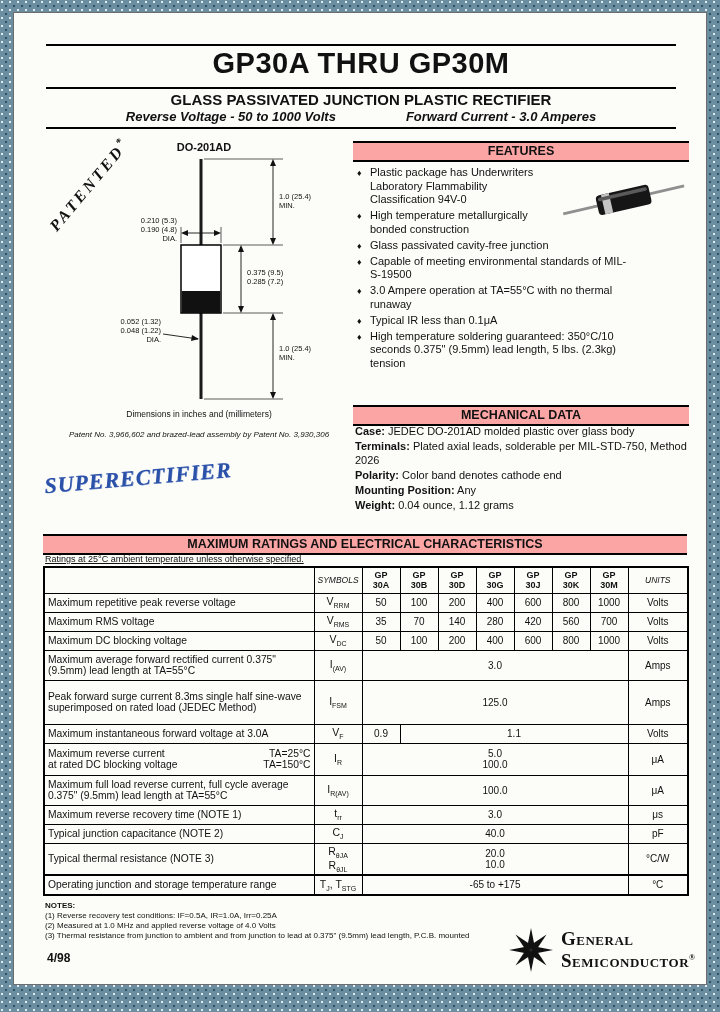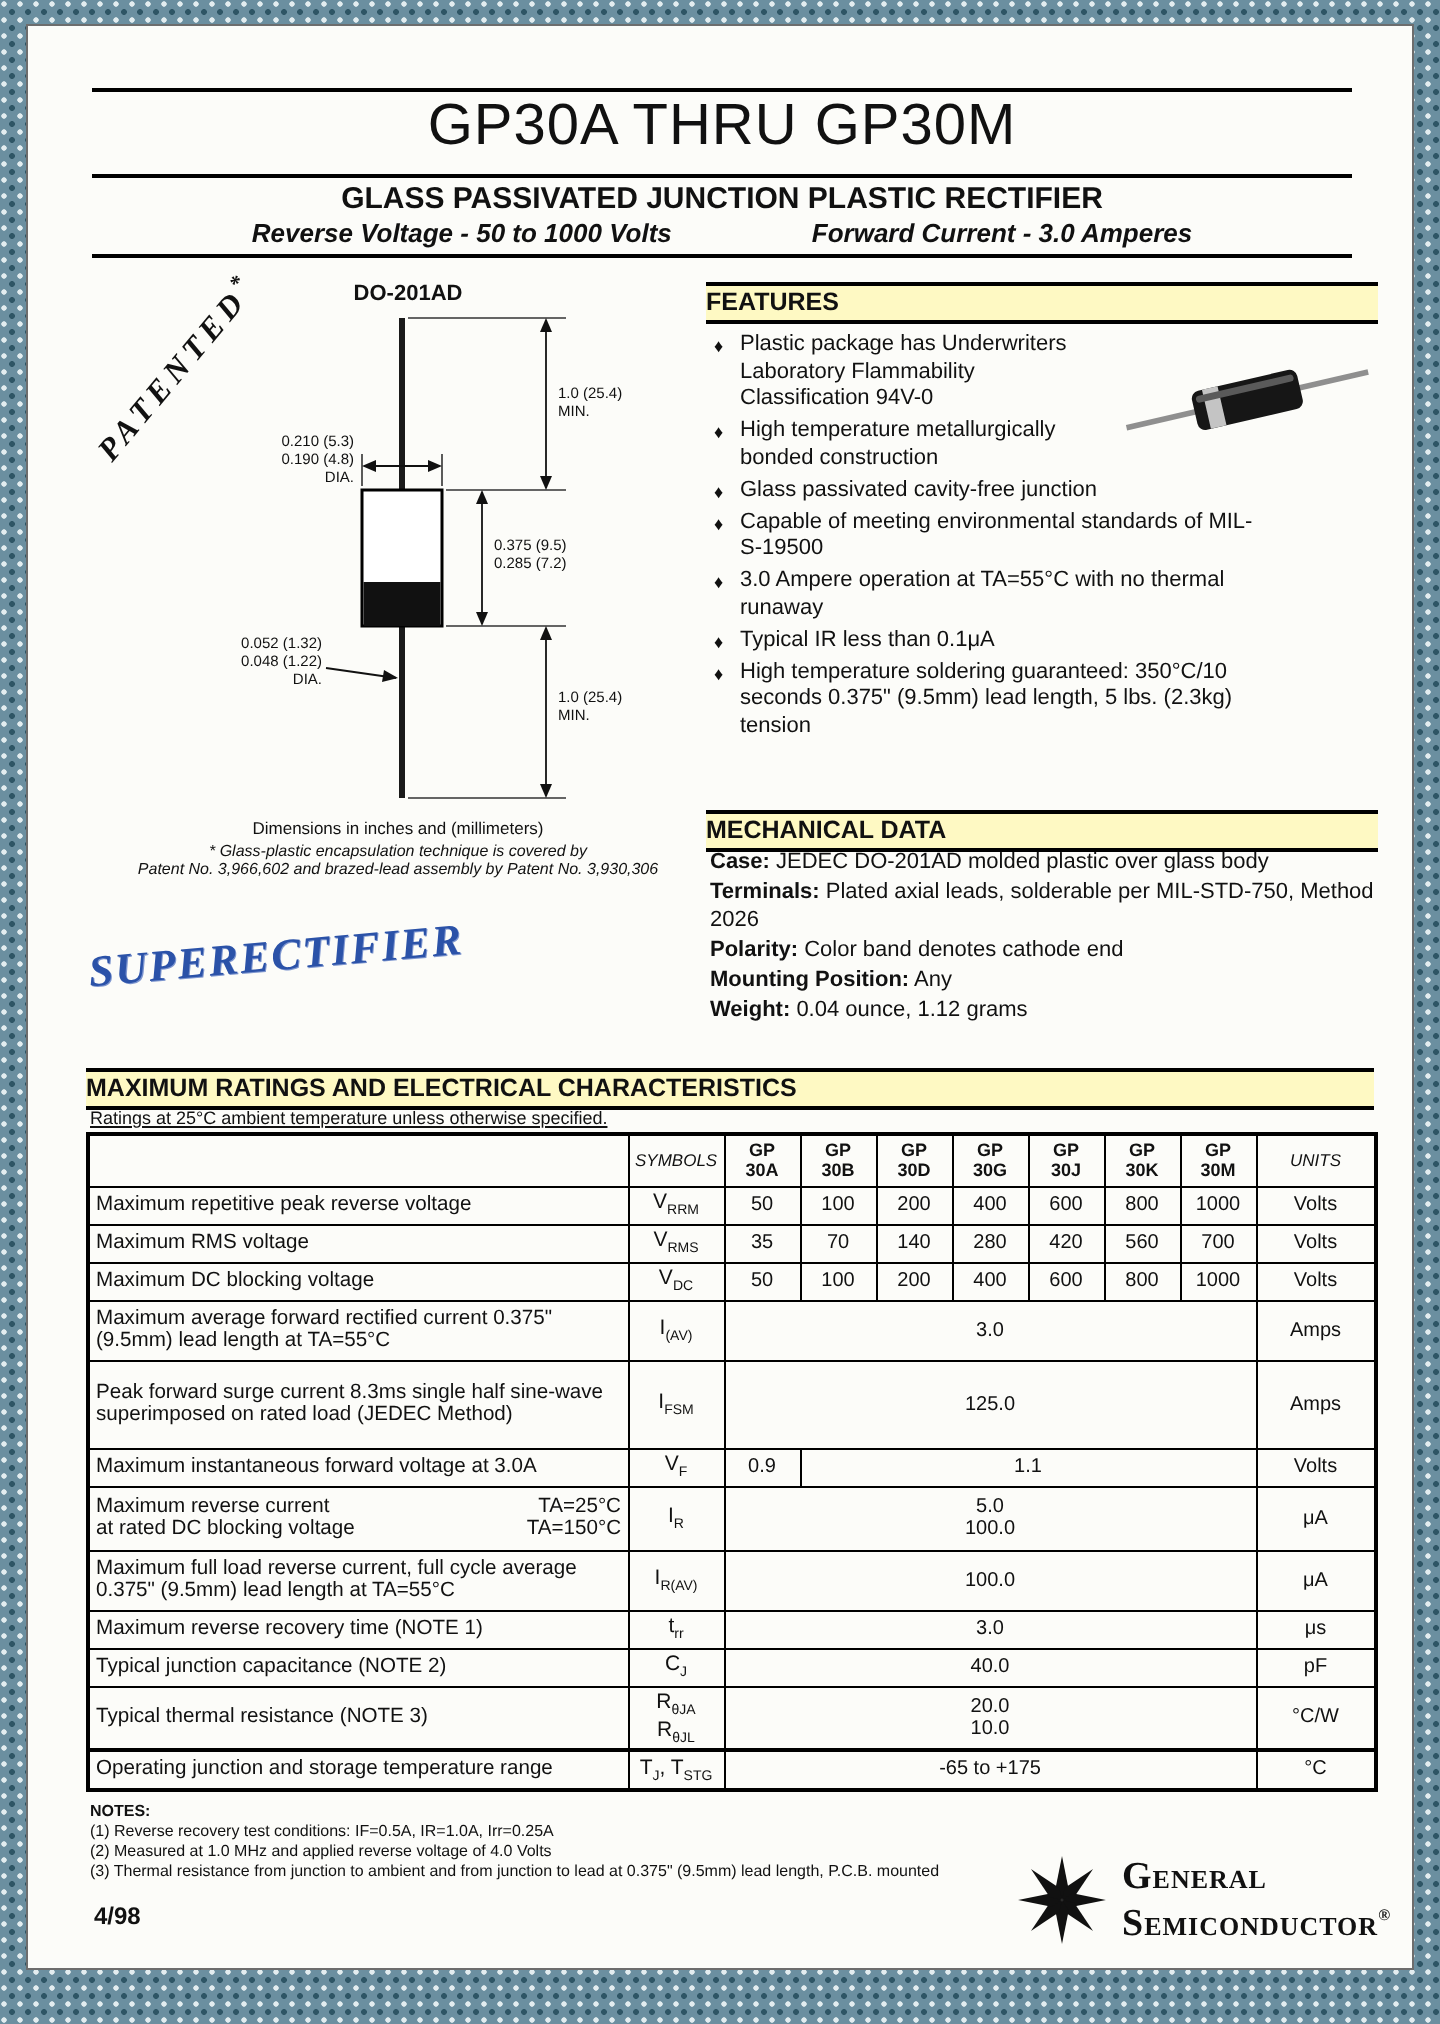--- a/index.html
+++ b/index.html
@@ -19,7 +19,7 @@
   }
   .abs { position:absolute; }
   .rule { background:#000; height:2px; }
-  .title { text-align:center; font-size:29px; font-weight:normal; letter-spacing:0.5px; }
+  .title { text-align:center; font-size:29px; font-weight:bold; letter-spacing:0.5px; }
   .subtitle { text-align:center; font-size:15px; font-weight:bold; }
   .voltline { display:flex; justify-content:center; gap:70px; font-size:13px; font-weight:bold; font-style:italic; }
   .bar-hdr { border-top:2px solid #000; border-bottom:2px solid #000; 

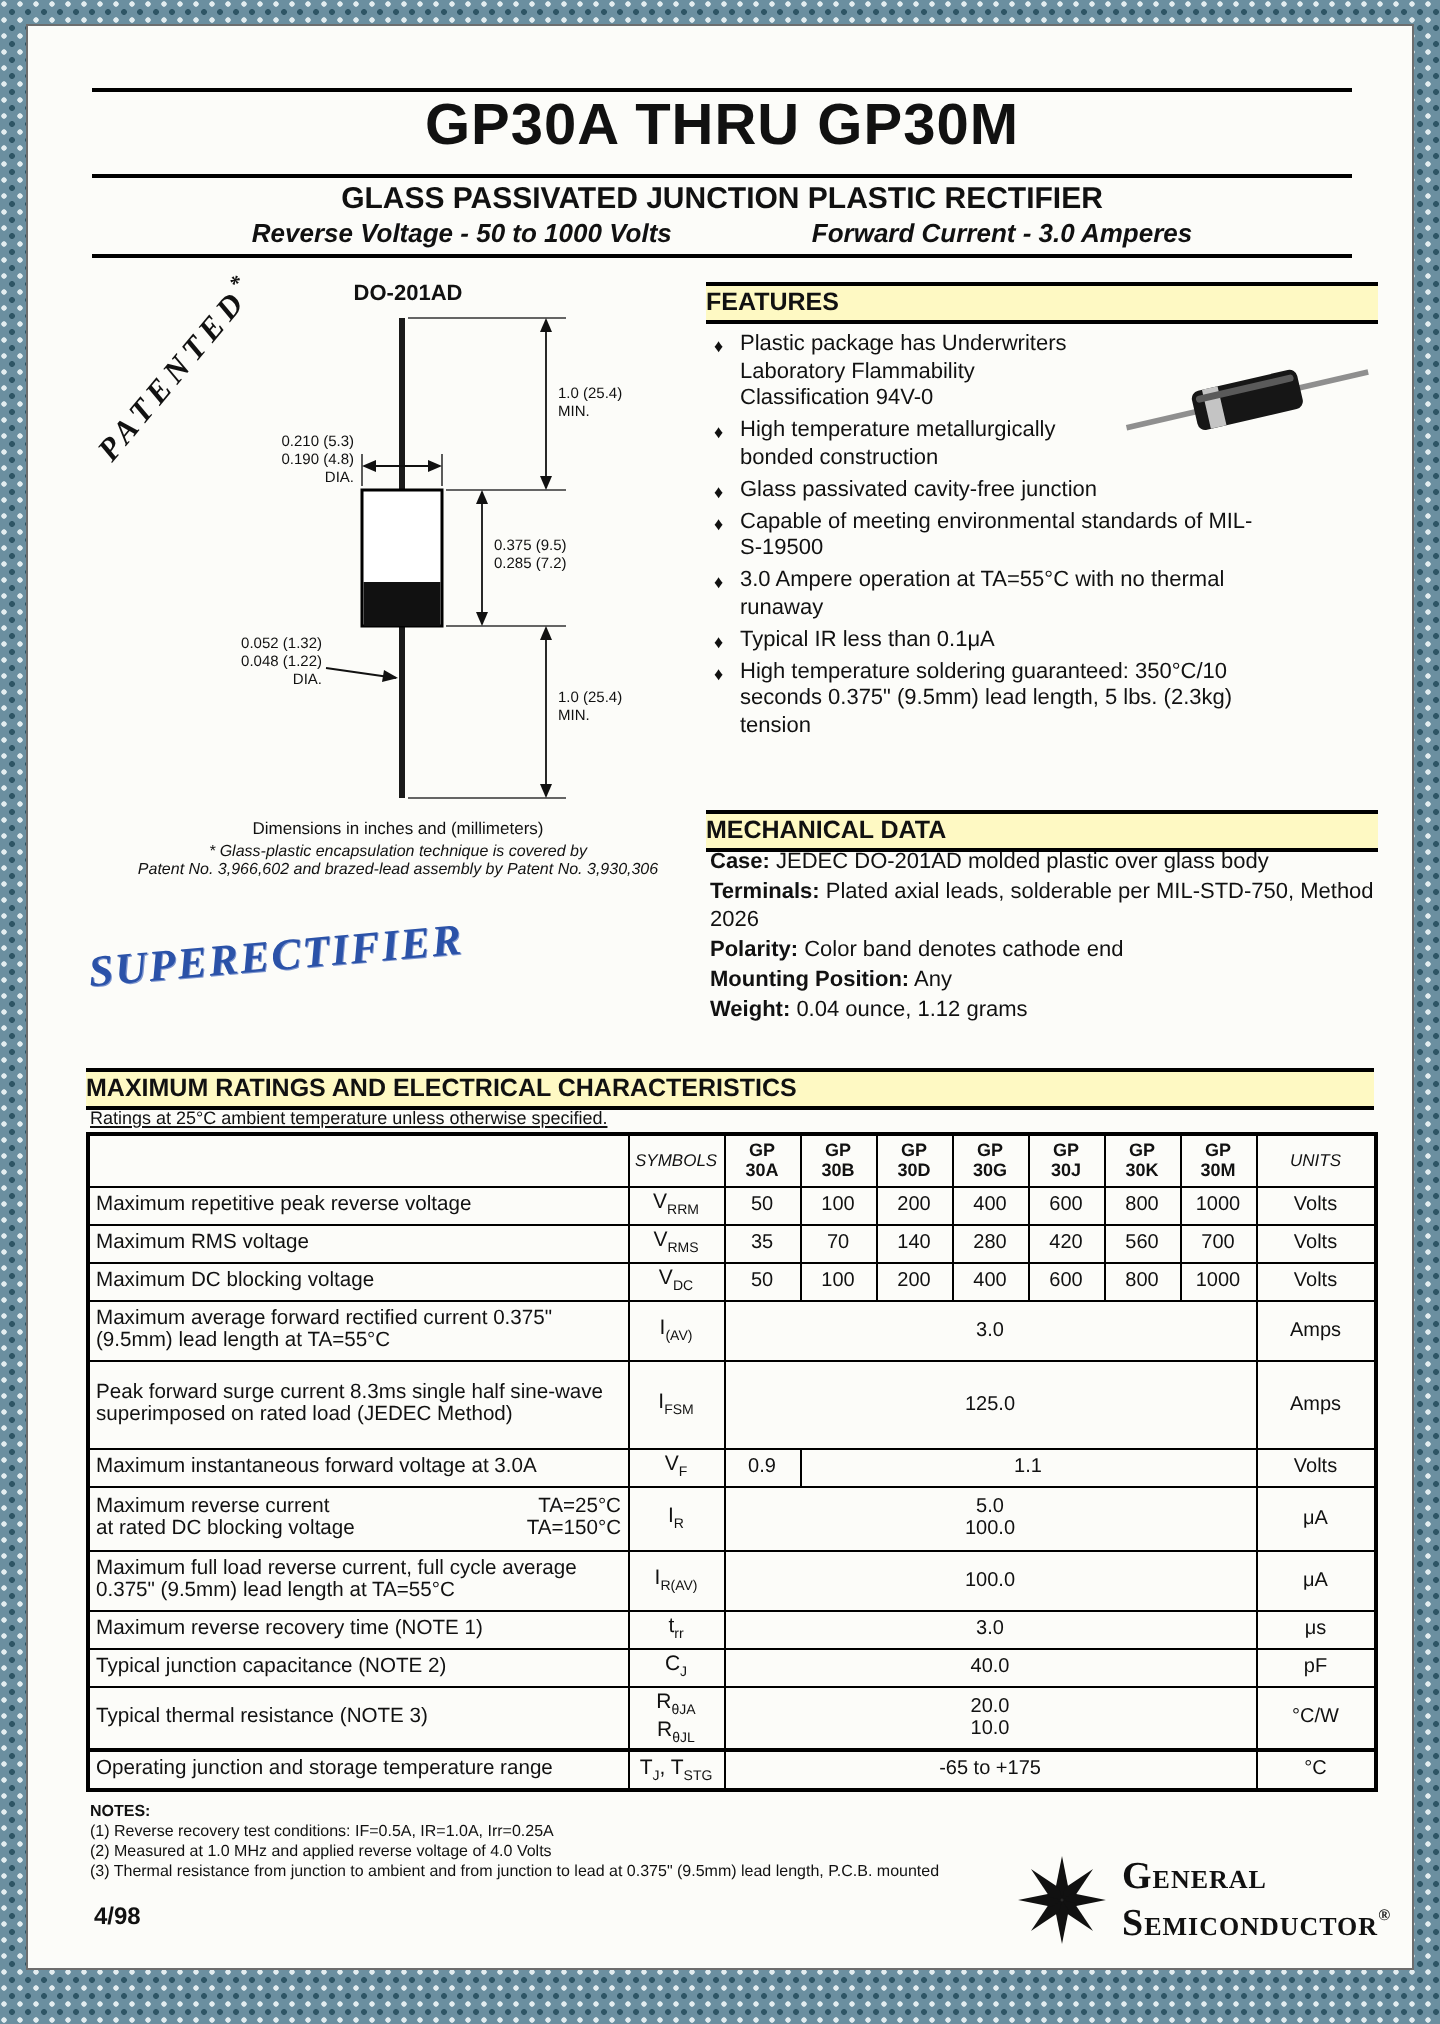--- a/index.html
+++ b/index.html
@@ -22,8 +22,8 @@
   .title { text-align:center; font-size:29px; font-weight:bold; letter-spacing:0.5px; }
   .subtitle { text-align:center; font-size:15px; font-weight:bold; }
   .voltline { display:flex; justify-content:center; gap:70px; font-size:13px; font-weight:bold; font-style:italic; }
-  .bar-hdr { border-top:2px solid #000; border-bottom:2px solid #000; 
-             font-weight:bold; font-size:12.5px; padding:1px 0 2px; background:#fef9c3; }
+  .bar-hdr { border-top:2px solid #000; border-bottom:2px solid #000; text-align:center;
+             font-weight:bold; font-size:12.5px; padding:1px 0 2px; background:#fca5a5; }
   .patented { font-family:"Liberation Serif", serif; font-weight:bold; font-style:italic;
               font-size:16px; letter-spacing:3px; transform-origin:0 50%; transform:rotate(-50deg); white-space:nowrap; }
   .patented sup { font-size:11px; }

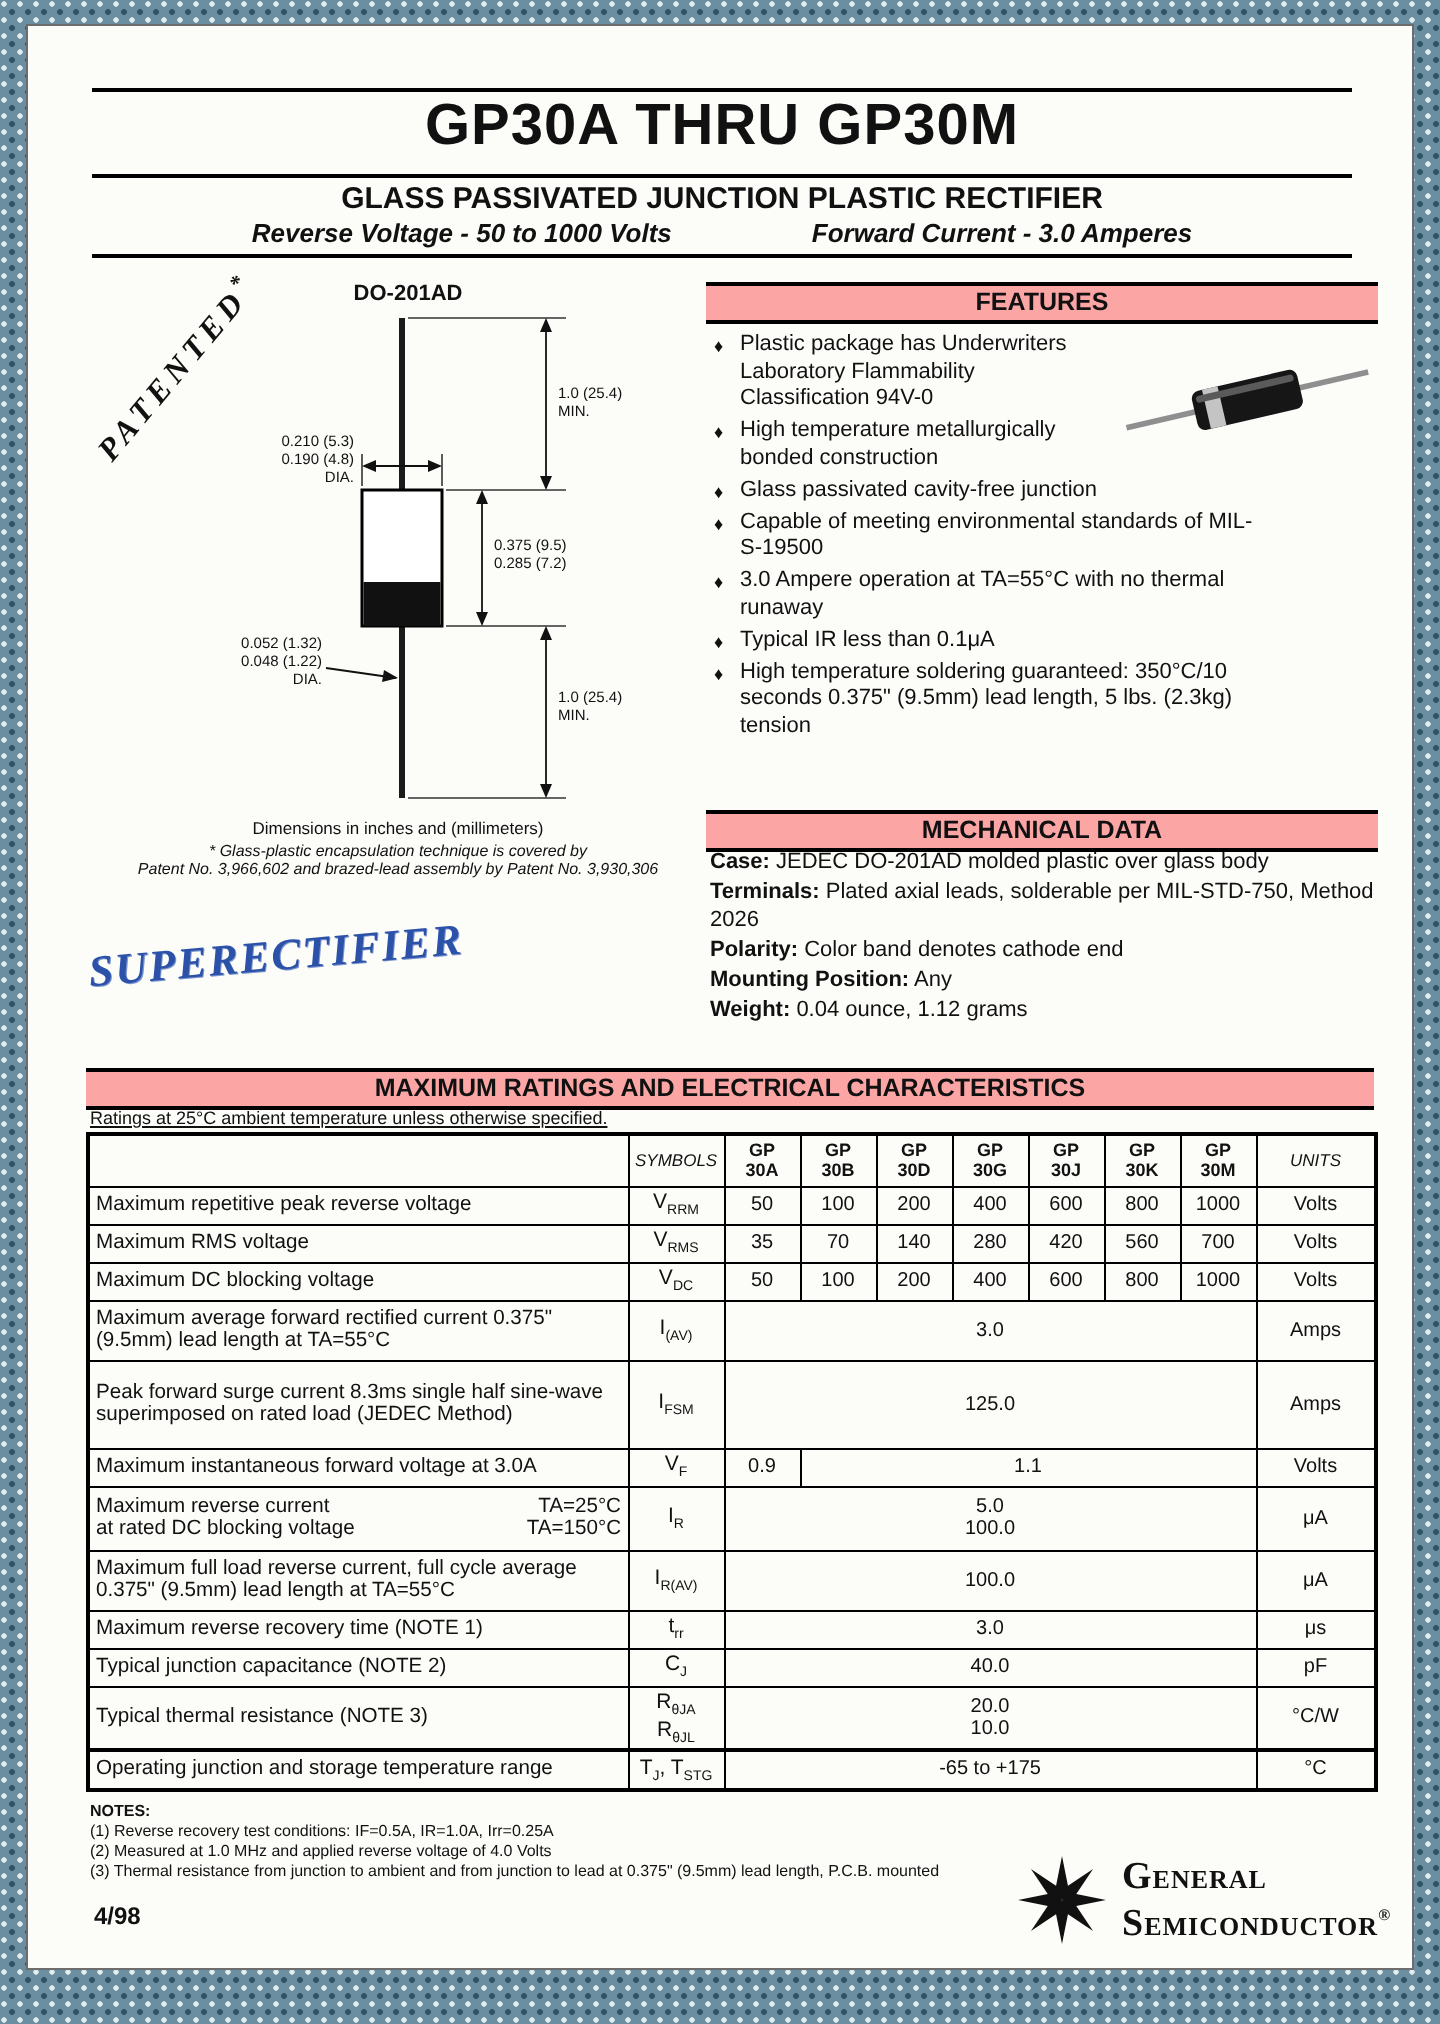--- a/index.html
+++ b/index.html
@@ -132,7 +132,6 @@
     </svg>
 
     <div class="smallcap abs" style="left:20px;top:396px;width:330px">Dimensions in inches and (millimeters)</div>
-    <div class="patnote abs" style="left:20px;top:408px;width:330px">* Glass-plastic encapsulation technique is covered by</div>
     <div class="patnote abs" style="left:20px;top:417px;width:330px">Patent No. 3,966,602 and brazed-lead assembly by Patent No. 3,930,306</div>
 
     <div class="stamp abs" style="left:30px;top:452px">SUPERECTIFIER</div>

